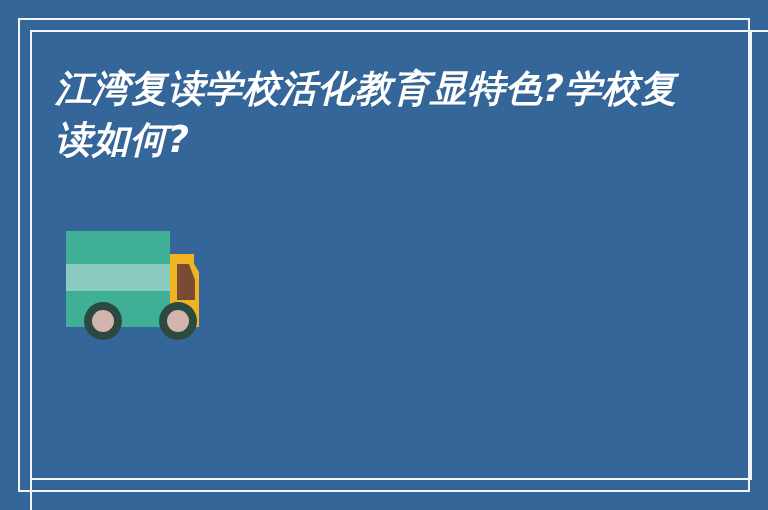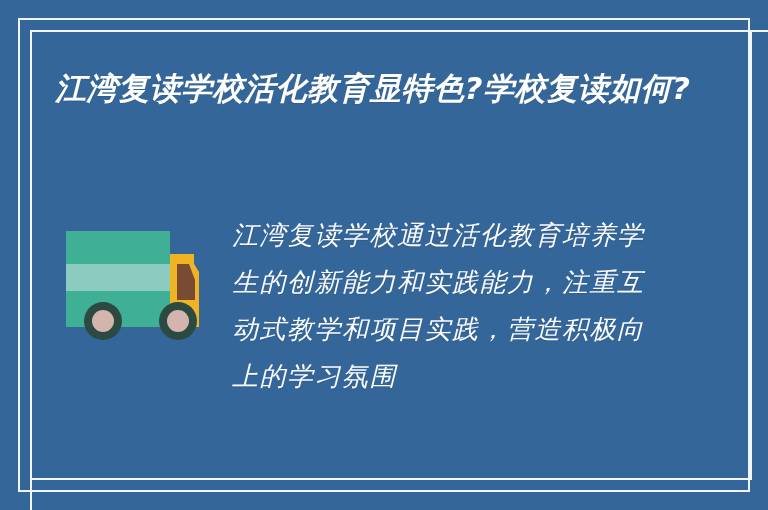--- a/index.html
+++ b/index.html
@@ -61,7 +61,7 @@
     width: 640px;
     color: #FFFFFF;
     font-family: "DejaVu Sans", "Liberation Sans", sans-serif;
-    font-size: 31px;
+    font-size: 37px;
     font-weight: 700;
     font-style: italic;
     line-height: 51px;

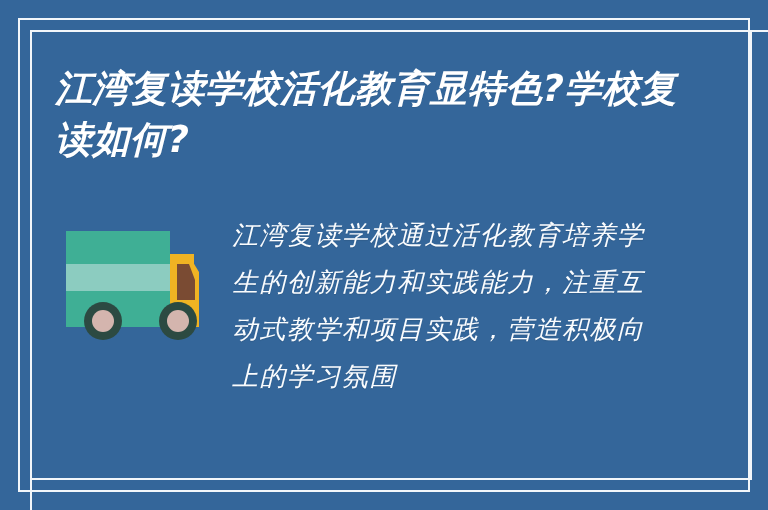--- a/index.html
+++ b/index.html
@@ -126,7 +126,6 @@
     </svg>
   </div>
 
-  <div id="body-copy">江湾复读学校通过活化教育培养学生的创新能力和实践能力，注重互动式教学和项目实践，营造积极向上的学习氛围</div>
 
 </div>
 

